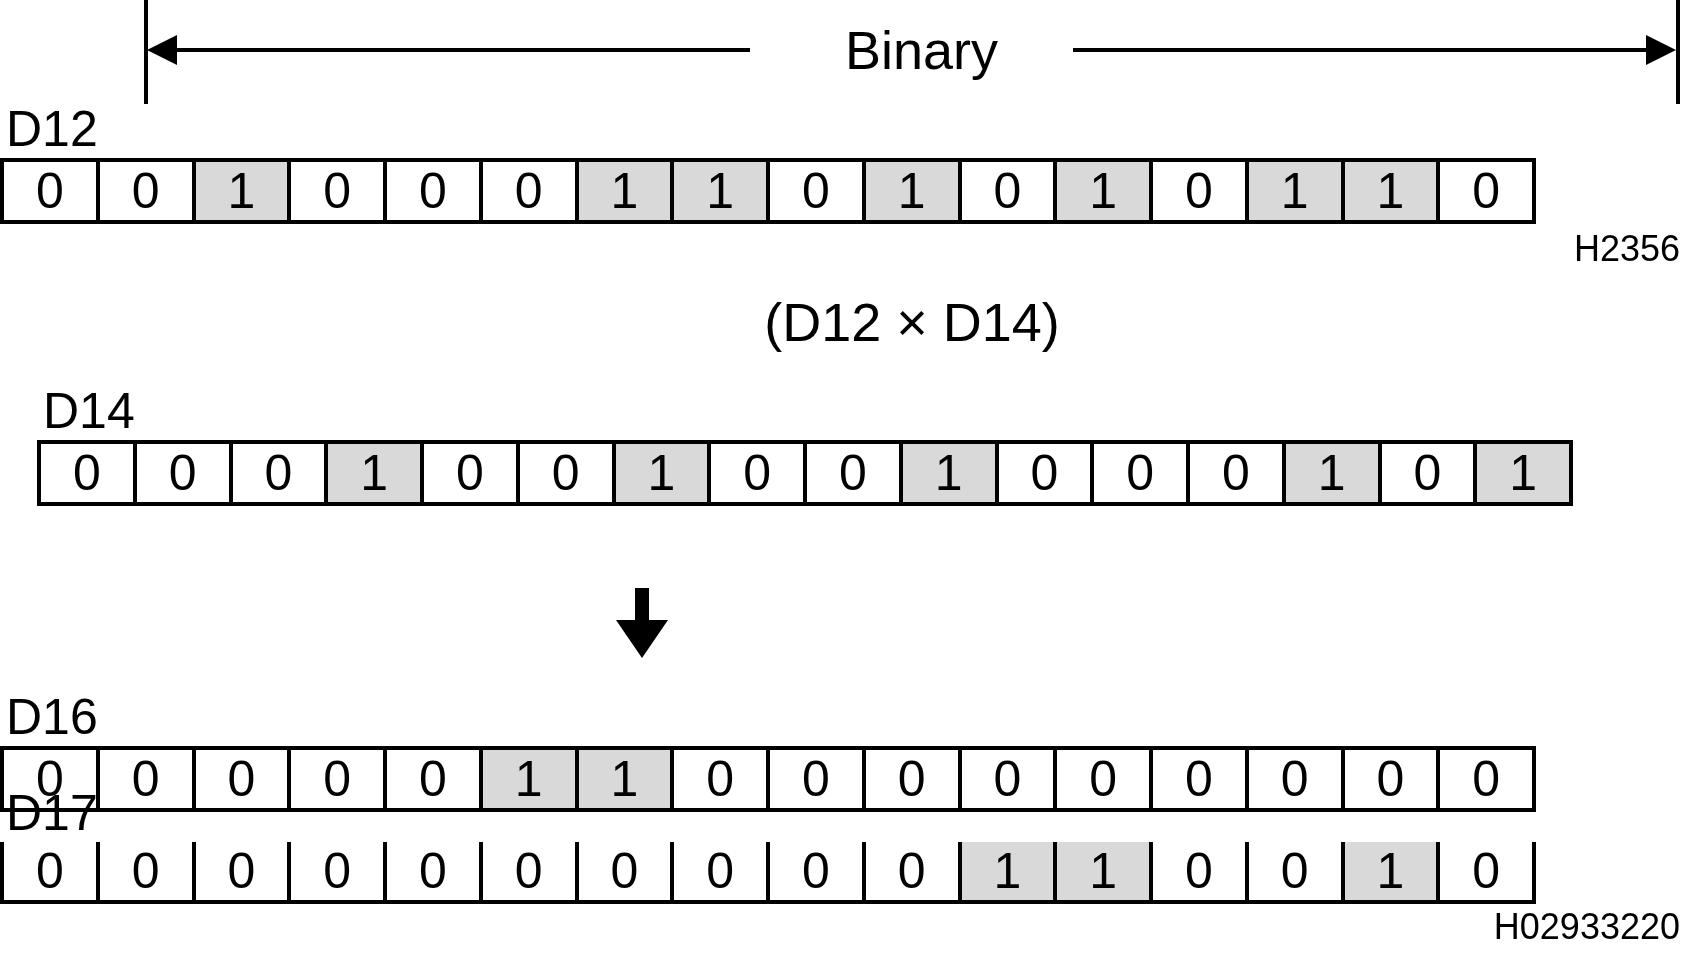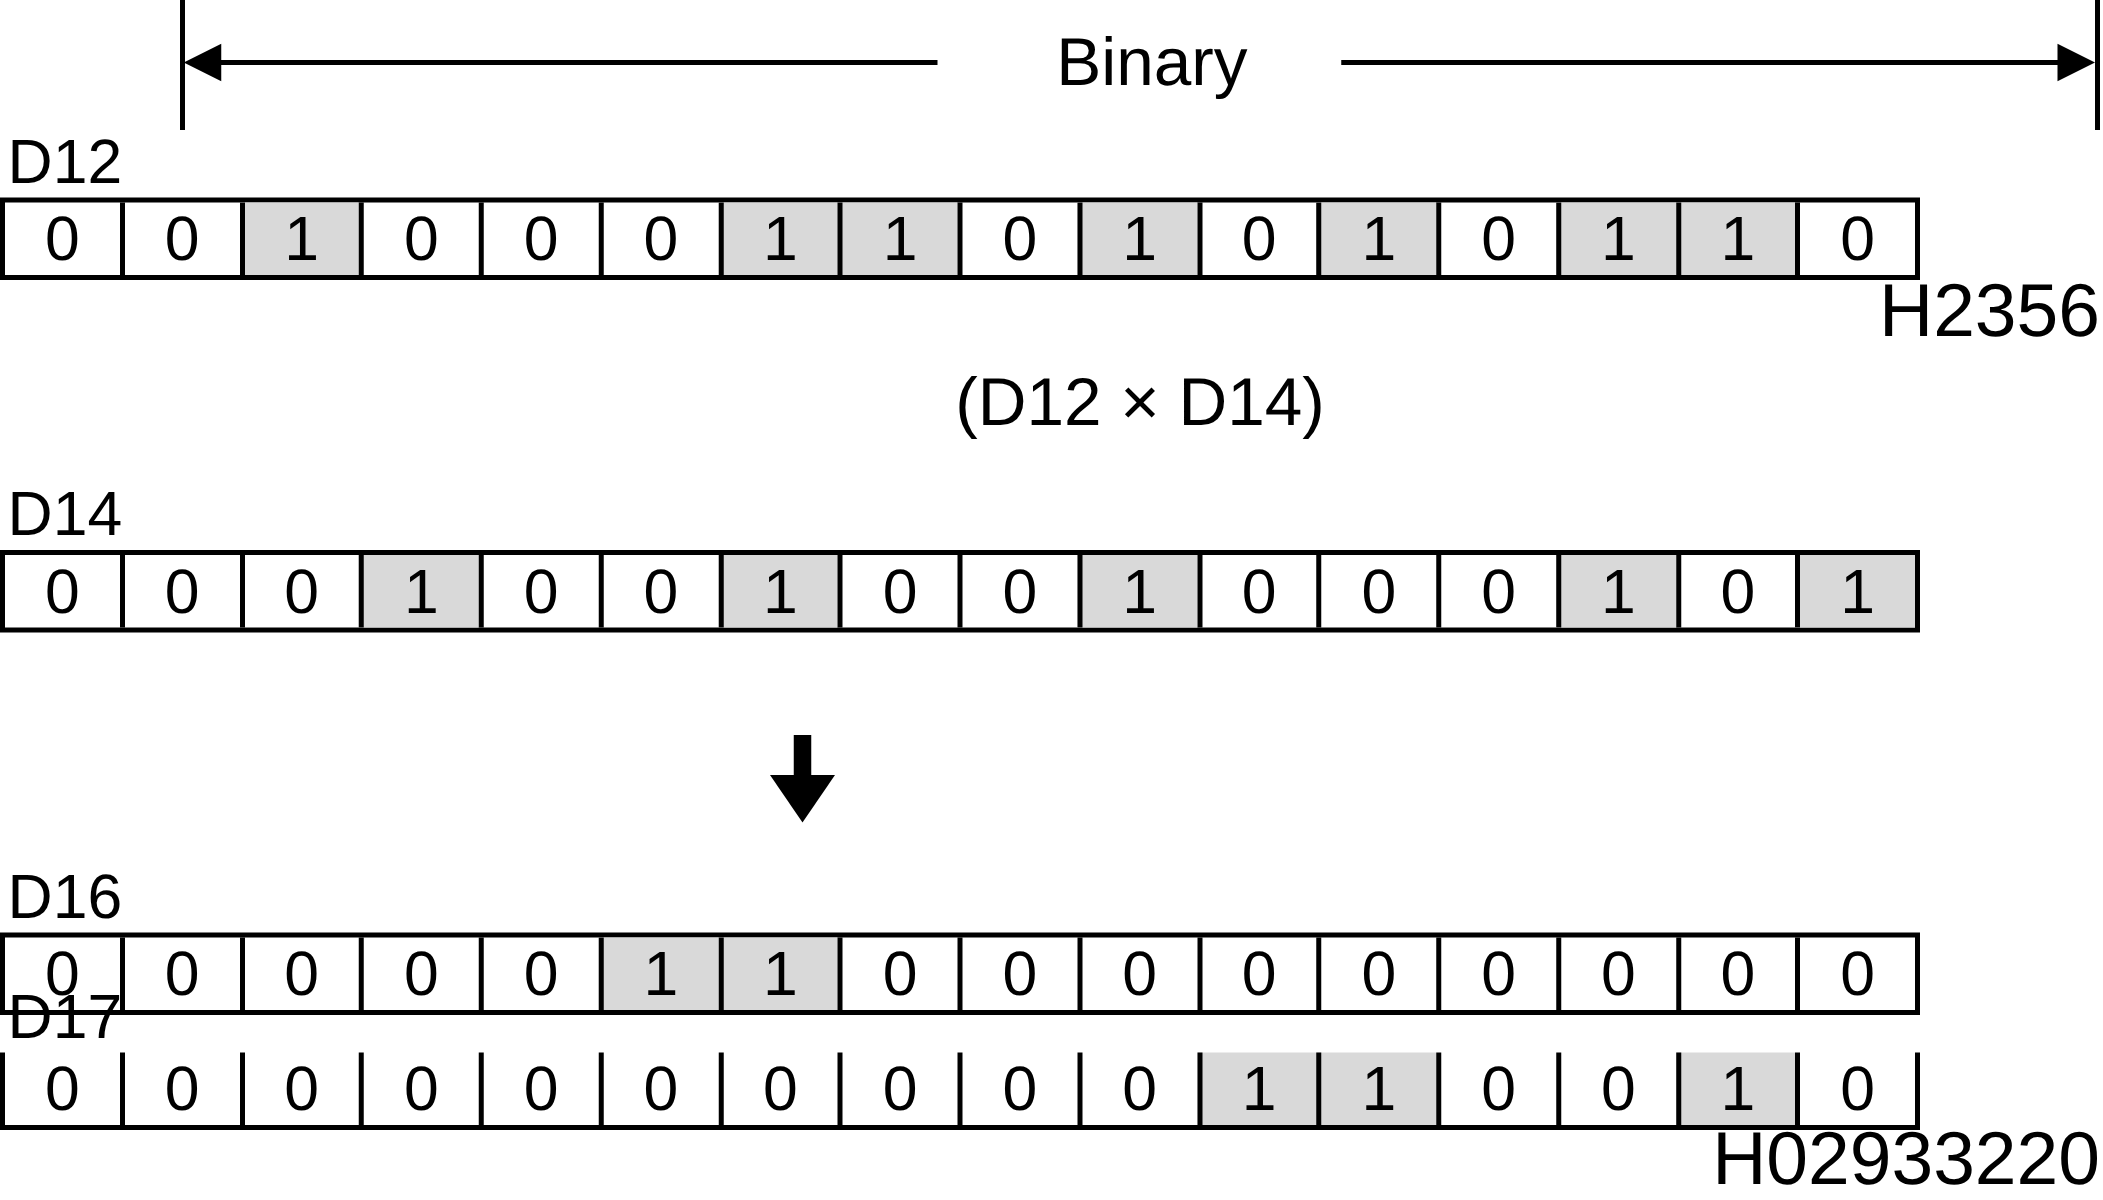--- a/index.html
+++ b/index.html
@@ -52,7 +52,7 @@
   .row-d17 .bit-table { border-top: none; }
 
   
-  .hex-label { position: absolute; right: 2px; font-size: 60px; line-height: 58px; }
+  .hex-label { position: absolute; right: 2px; font-size: 36px; line-height: 58px; }
   .hex-d12 { top: 220px; }
   .hex-d14 { top: 496px; }
   .hex-result { top: 898px; }

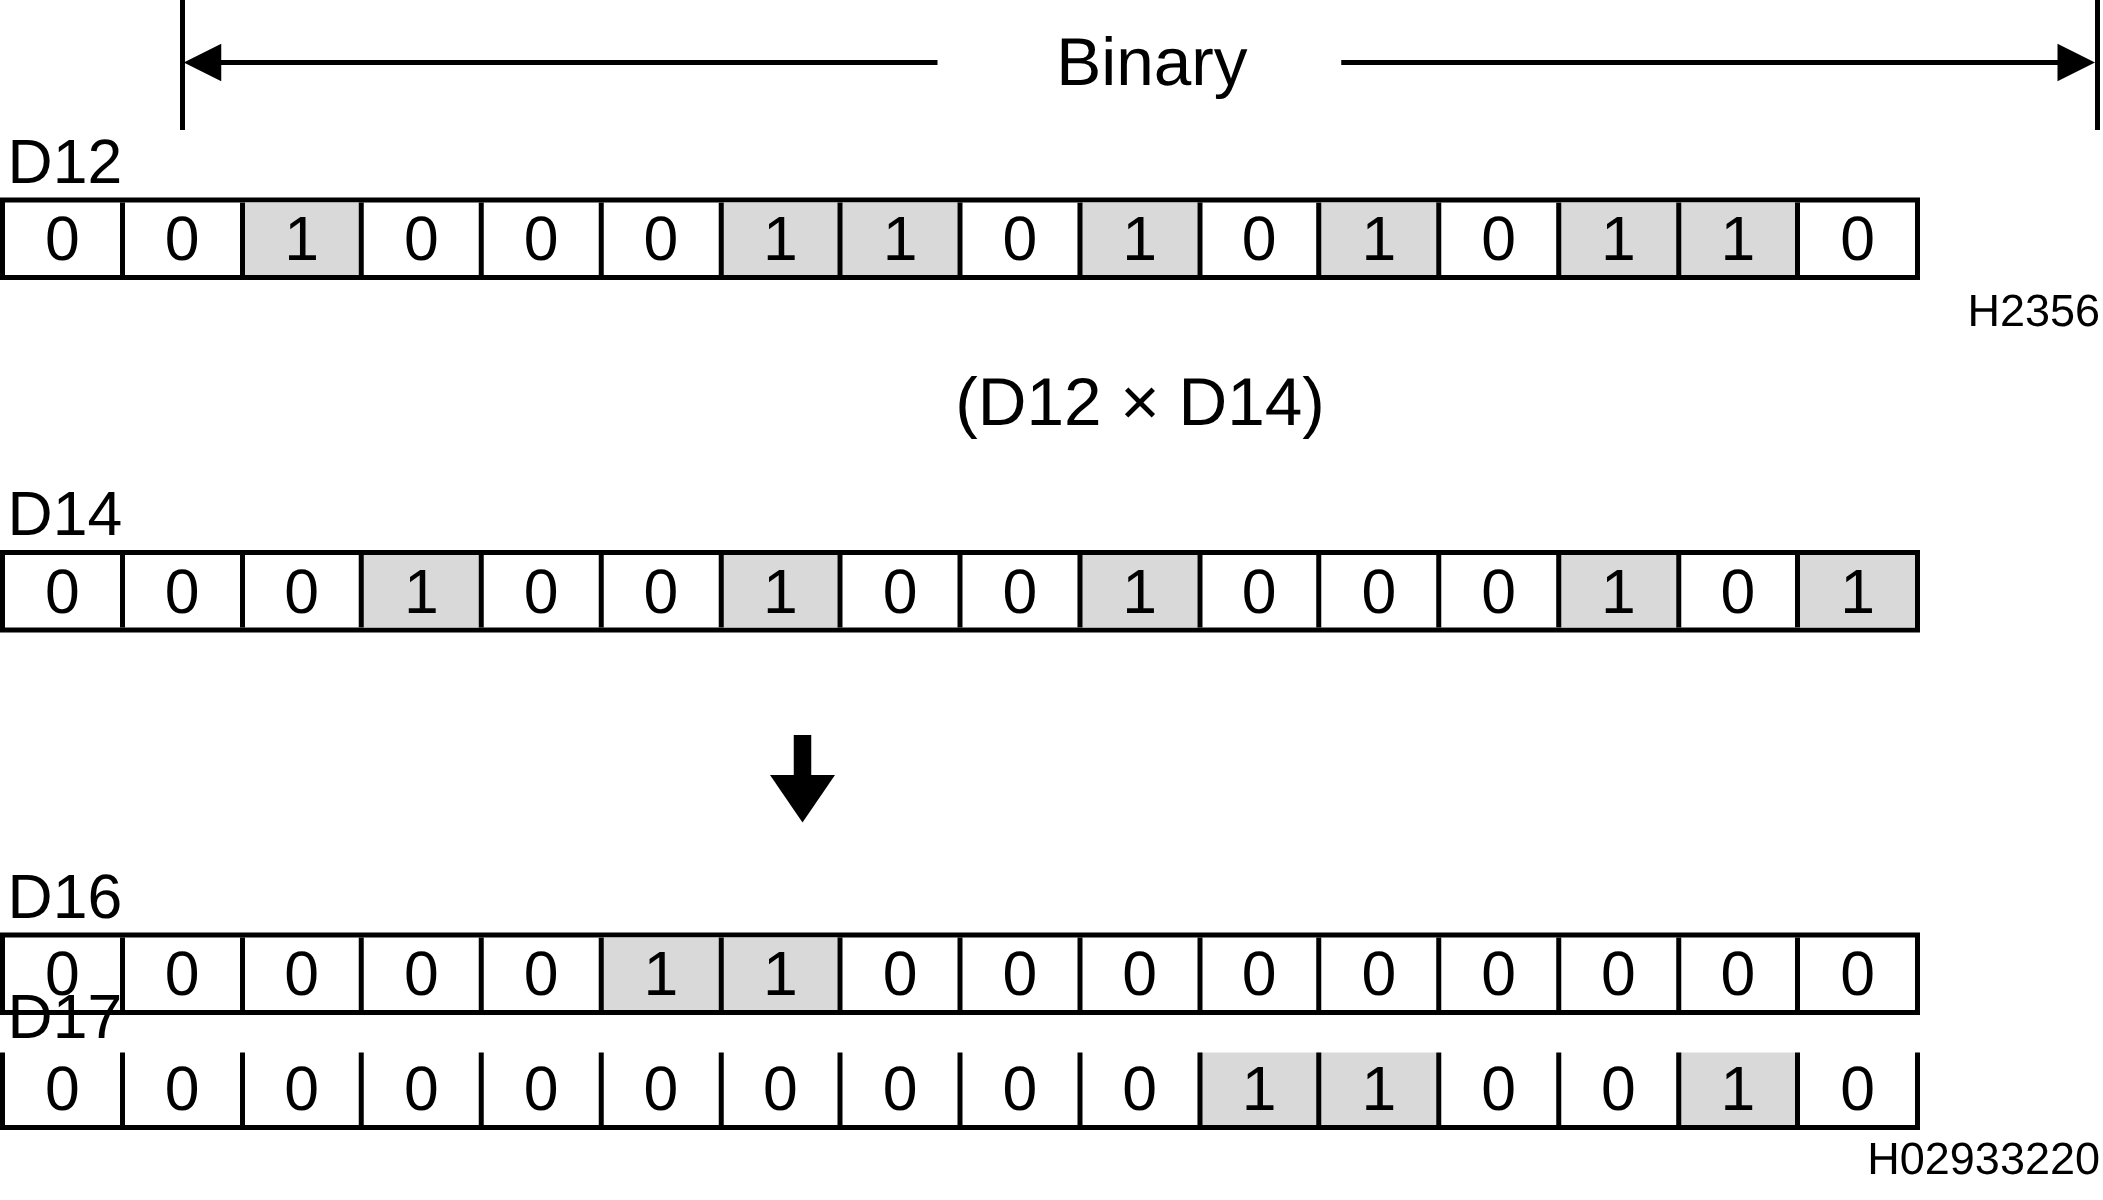--- a/index.html
+++ b/index.html
@@ -46,7 +46,7 @@
   .bit-cell.on { background: #d9d9d9; }
 
   .row-d12 { top: 100px; height: 100px; }
-  .row-d14 { top: 382px; height: 92px; }
+  .row-d14 { top: 382px; height: 92px; margin-left: 37px; }
   .row-d16 { top: 688px; height: 96px; }
   .row-d17 { top: 784px; height: 96px; }
   .row-d17 .bit-table { border-top: none; }

